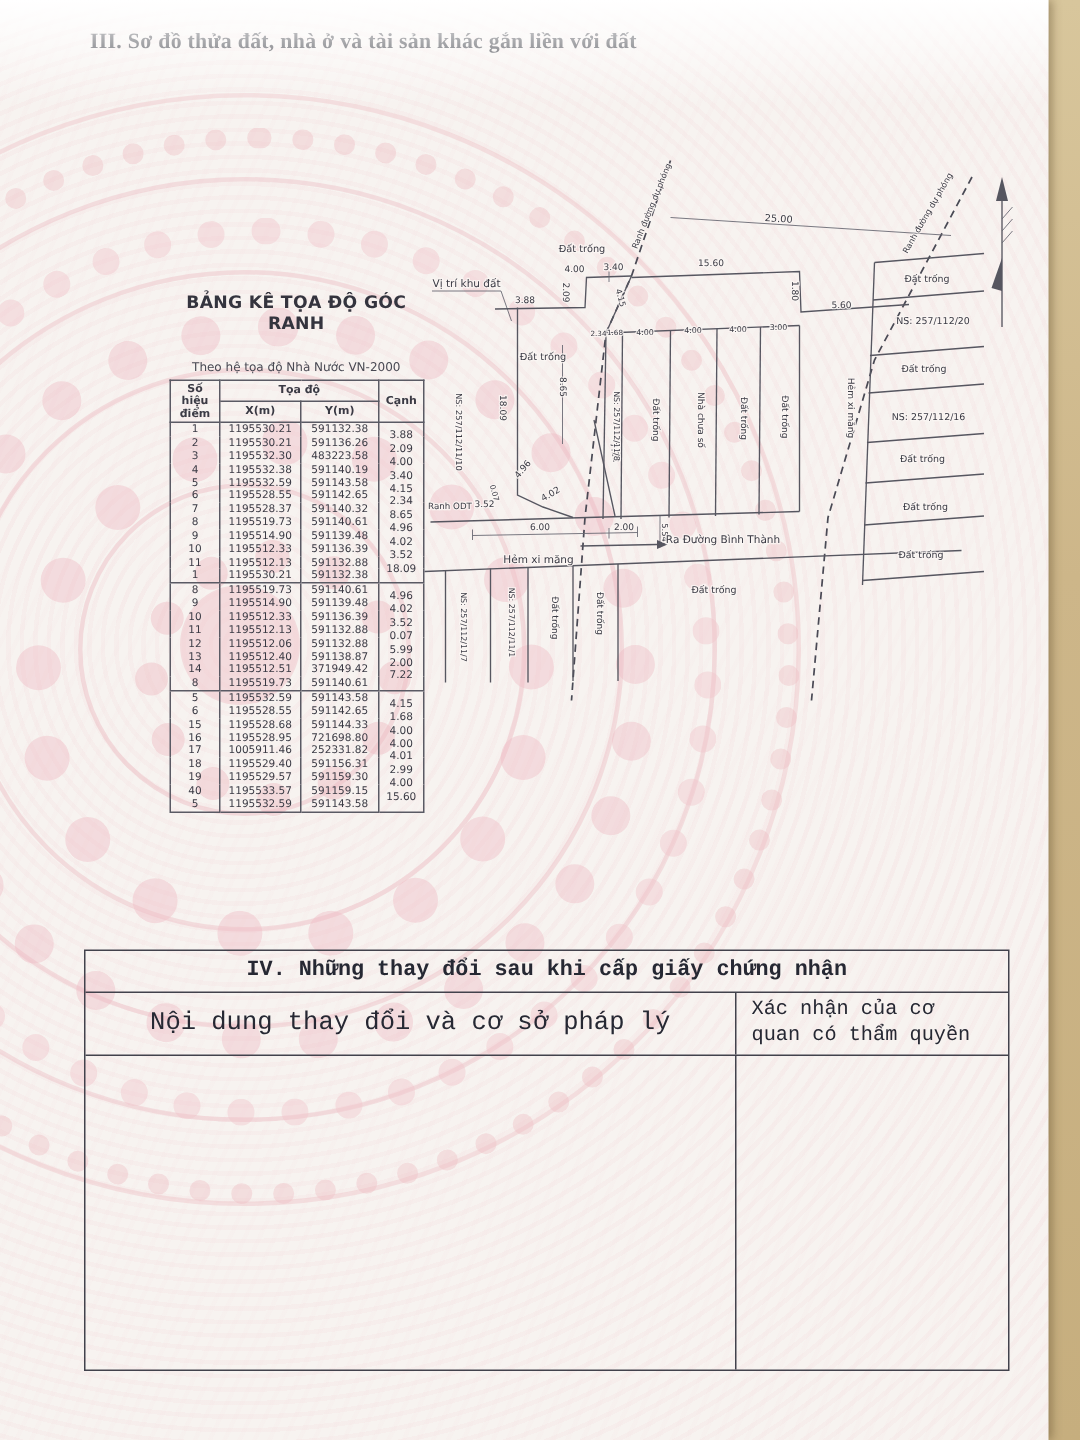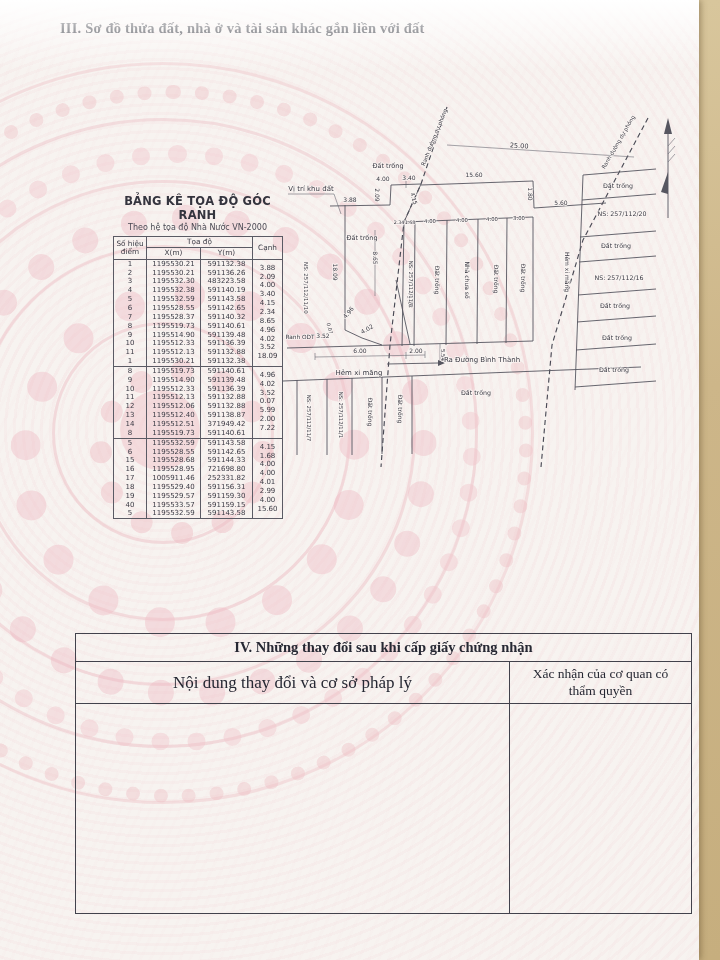--- a/index.html
+++ b/index.html
@@ -22,7 +22,7 @@
   
   .coord-block{position:absolute;left:105px;top:194px;width:185px;color:#3a3a44;}
   .ct-title{font-weight:bold;font-size:11.5px;text-align:center;color:#34343e;letter-spacing:.2px;}
-  .ct-sub{font-size:8px;text-align:center;margin-top:1px;color:#4a4a54;}
+  .ct-sub{font-size:8px;text-align:center;margin-top:18px;color:#4a4a54;}
   table.ct{border-collapse:collapse;margin-top:4px;margin-left:8px;
            border:1.3px solid #5a5a64;font-size:7px;color:#3a3a44;}
   table.ct th{border:1px solid #5a5a64;font-weight:normal;font-size:7.3px;

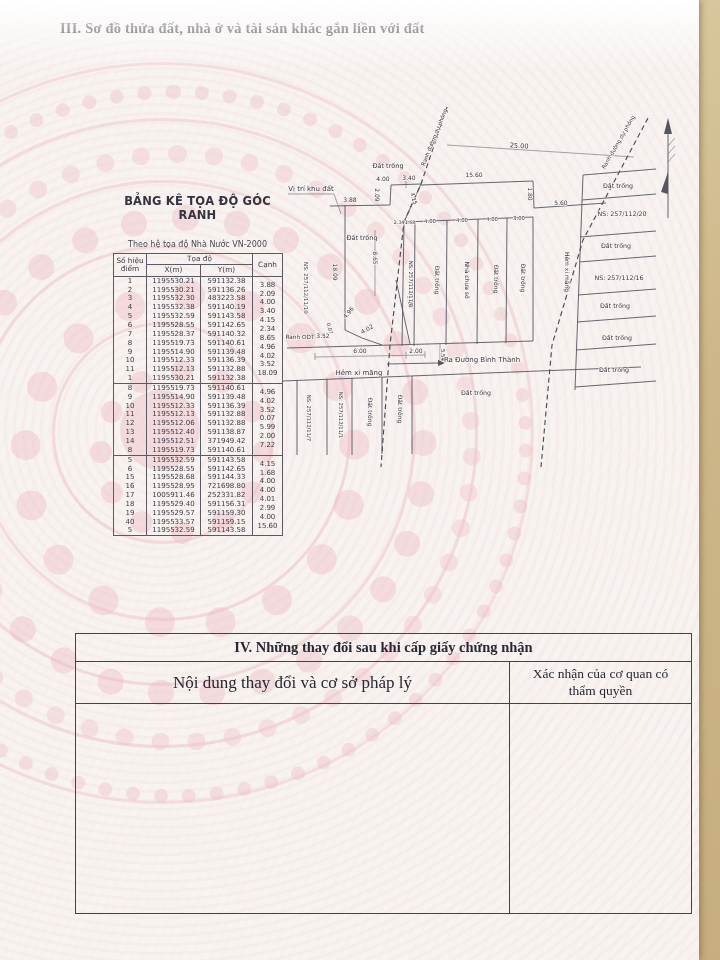--- a/index.html
+++ b/index.html
@@ -25,7 +25,7 @@
   .ct-sub{font-size:8px;text-align:center;margin-top:18px;color:#4a4a54;}
   table.ct{border-collapse:collapse;margin-top:4px;margin-left:8px;
            border:1.3px solid #5a5a64;font-size:7px;color:#3a3a44;}
-  table.ct th{border:1px solid #5a5a64;font-weight:normal;font-size:7.3px;
+  table.ct th{border:1px solid #5a5a64;font-weight:bold;font-size:7.3px;
               padding:1px 1px;line-height:1.15;text-align:center;}
   table.ct td{border-left:1px solid #5a5a64;border-right:1px solid #5a5a64;
               padding:0 2px;height:8.85px;line-height:8.85px;text-align:center;white-space:nowrap;}

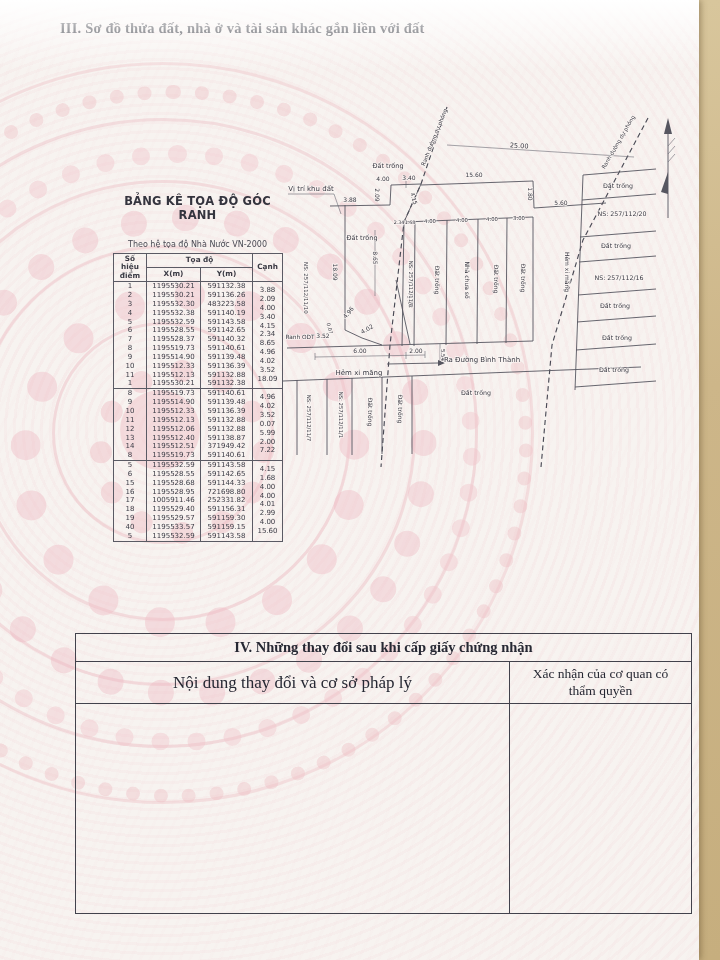--- a/index.html
+++ b/index.html
@@ -40,9 +40,9 @@
   svg.diagram .dash{stroke:#4a4a55;stroke-width:1.15;fill:none;stroke-dasharray:5 3.5;}
   svg.diagram .thin{stroke:#6a6a74;stroke-width:.6;fill:none;}
   
-  .sec4{position:absolute;left:75px;top:633px;width:615px;height:279px;
+  .sec4{position:absolute;left:56px;top:633px;width:615px;height:279px;
         border:1.5px solid #42424c;color:#262833;
-        font-family:Liberation Serif, serif;}
+        font-family:Liberation Mono, monospace;}
   .s4-title{height:27px;line-height:27px;text-align:center;font-weight:bold;font-size:14.5px;
             border-bottom:1.4px solid #42424c;}
   .s4-head{display:flex;border-bottom:1.4px solid #42424c;height:41px;}

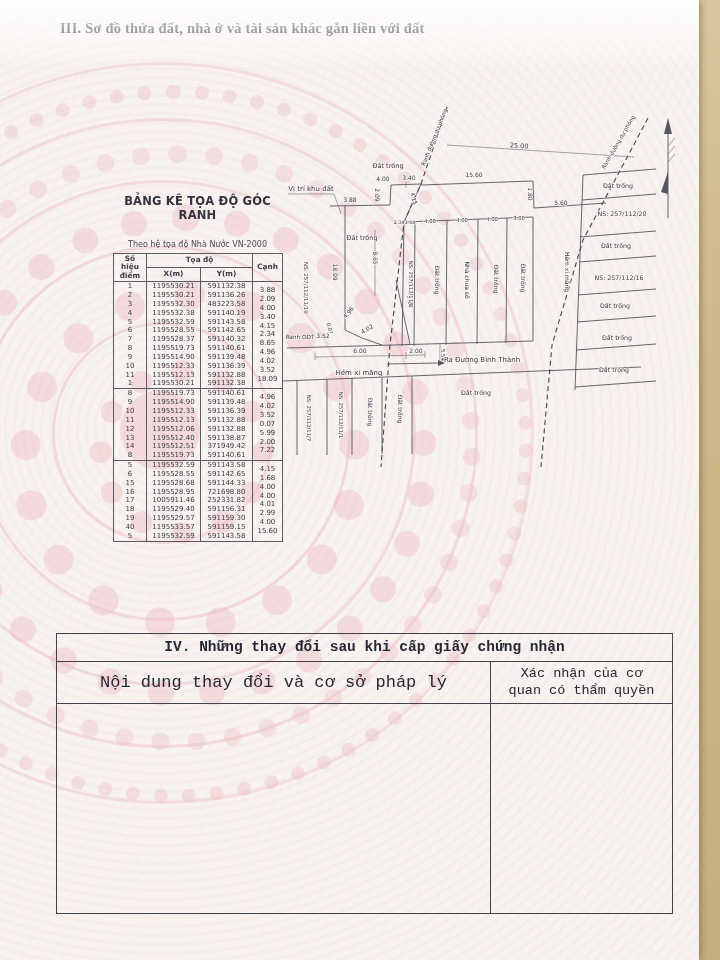--- a/index.html
+++ b/index.html
@@ -48,7 +48,7 @@
   .s4-head{display:flex;border-bottom:1.4px solid #42424c;height:41px;}
   .s4-left{width:433px;border-right:1.4px solid #42424c;display:flex;align-items:center;
            justify-content:center;font-size:17px;}
-  .s4-right{flex:1;display:flex;align-items:center;justify-content:center;text-align:center;
+  .s4-right{flex:1;display:flex;align-items:center;justify-content:center;
             font-size:13.5px;line-height:1.25;padding:0 10px;}
   .s4-body{display:flex;height:209px;}
   .s4-bl{width:433px;border-right:1.4px solid #42424c;}

